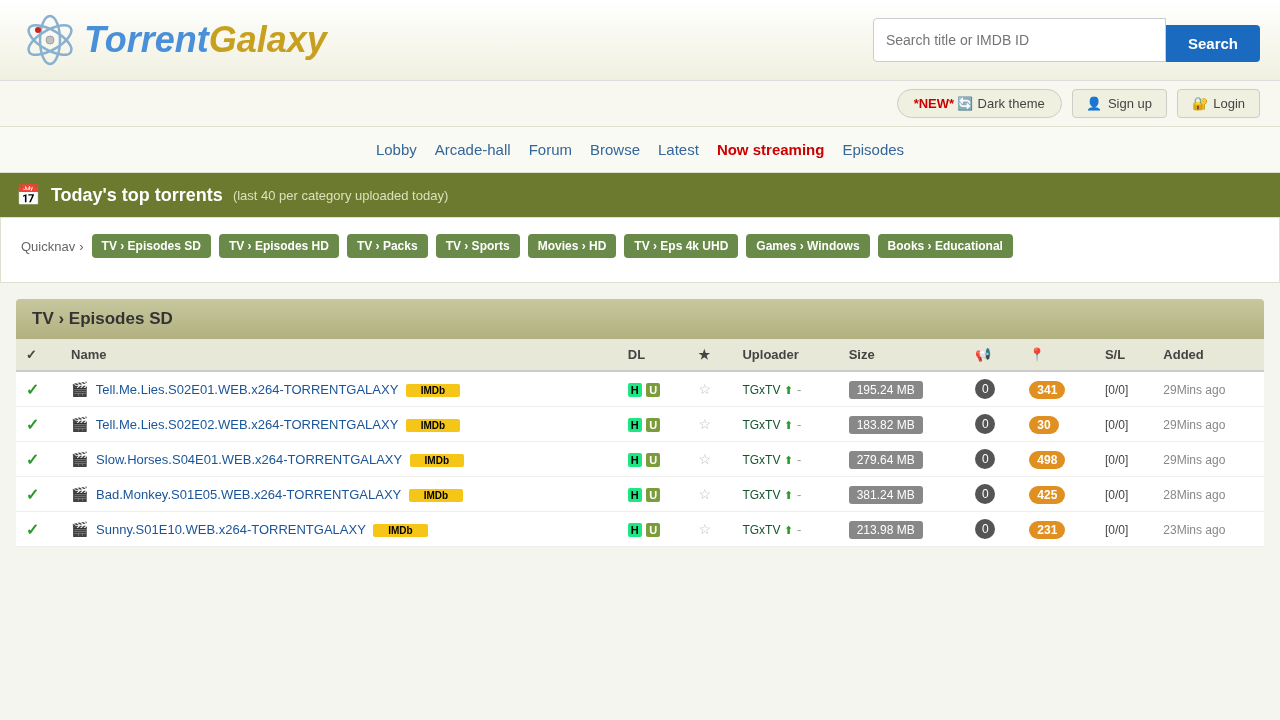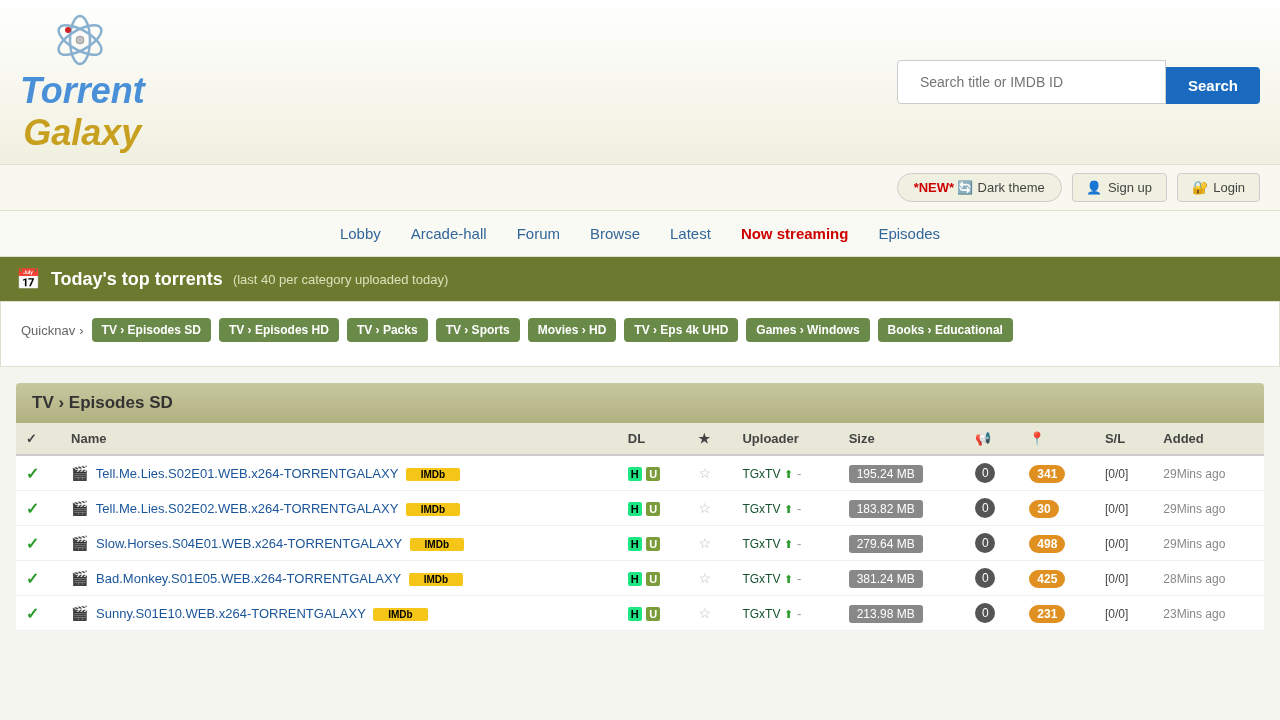--- a/index.html
+++ b/index.html
@@ -7,7 +7,7 @@
 
     
     .header { background: linear-gradient(to bottom, #ffffff, #f0f0e0); padding: 10px 20px; display: flex; align-items: center; gap: 20px; border-bottom: 1px solid #ddd; }
-    .logo-area { display: flex; align-items: center; flex-direction: column; }
+    .logo-area { display: flex; align-items: center; }
     .logo-text-torrent { color: #4a90d9; font-size: 36px; font-weight: bold; font-style: italic; }
     .logo-text-galaxy { color: #c8a020; font-size: 36px; font-weight: bold; font-style: italic; }
     .logo-icon { width: 60px; height: 60px; position: relative; margin-right: 4px; }

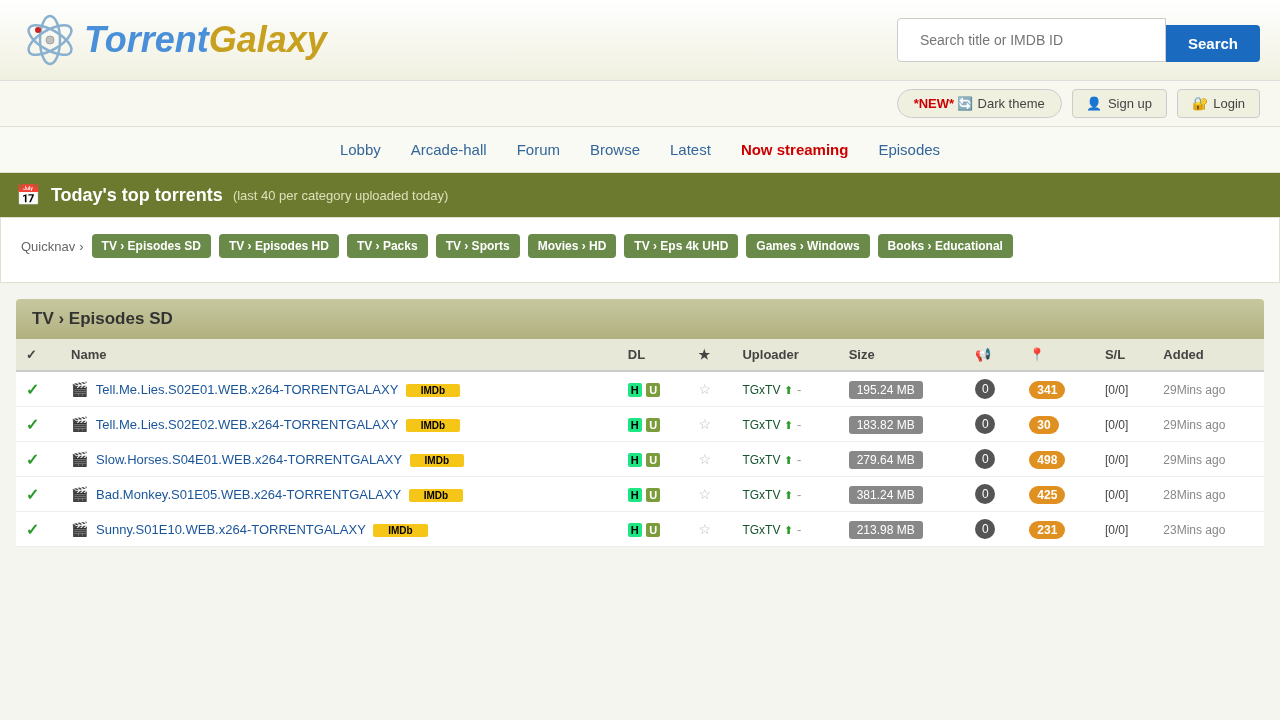--- a/index.html
+++ b/index.html
@@ -13,7 +13,7 @@
     .logo-icon { width: 60px; height: 60px; position: relative; margin-right: 4px; }
 
     .search-area { display: flex; gap: 0; margin-left: auto; }
-    .search-input { width: 269px; padding: 10px 22px; border: 1px solid #ccc; border-radius: 4px 0 0 4px; font-size: 14px; color: #4d7c0f; outline: none; }
+    .search-input { width: 293px; padding: 10px 12px; border: 1px solid #ccc; border-radius: 4px 0 0 4px; font-size: 14px; color: #4d7c0f; outline: none; }
     .search-button { background: #1a6bbf; color: white; border: none; padding: 10px 22px; font-size: 15px; font-weight: bold; border-radius: 0 4px 4px 0; cursor: pointer; margin-top: 7px; }
 
     

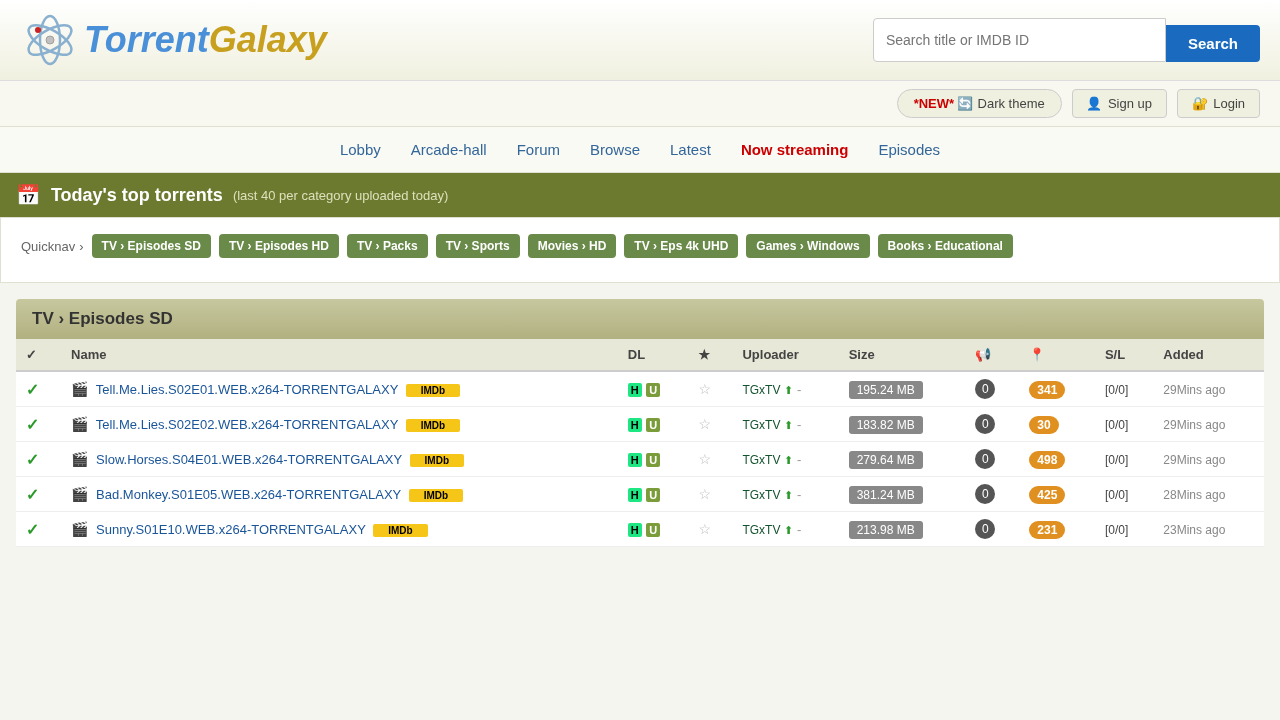--- a/index.html
+++ b/index.html
@@ -23,7 +23,7 @@
     .login-btn { background: #f0f0e0; border: 1px solid #ccc; border-radius: 4px; padding: 6px 14px; cursor: pointer; font-size: 13px; color: #444; display: flex; align-items: center; gap: 5px; }
 
     
-    .nav { display: flex; justify-content: center; gap: 30px; padding: 14px 20px; background: #fafaf5; border-bottom: 1px solid #e0e0d0; }
+    .nav { display: flex; justify-content: center; gap: 18px; padding: 14px 20px; background: #fafaf5; border-bottom: 1px solid #e0e0d0; }
     .nav a { text-decoration: none; color: #336699; font-size: 15px; }
     .nav a.active { color: #cc0000; font-weight: bold; }
 

